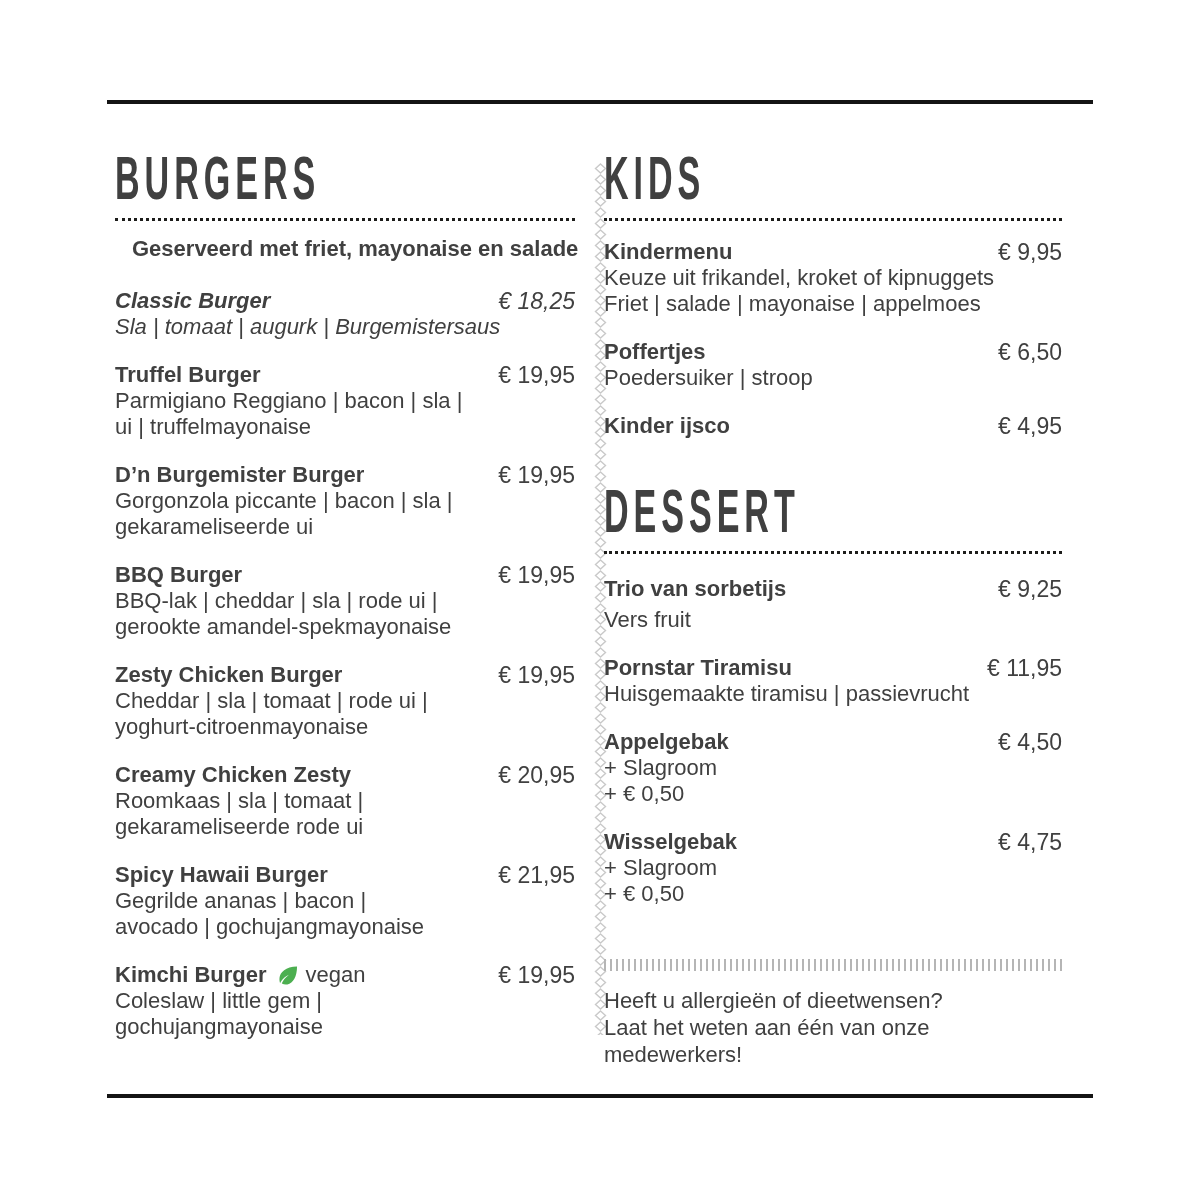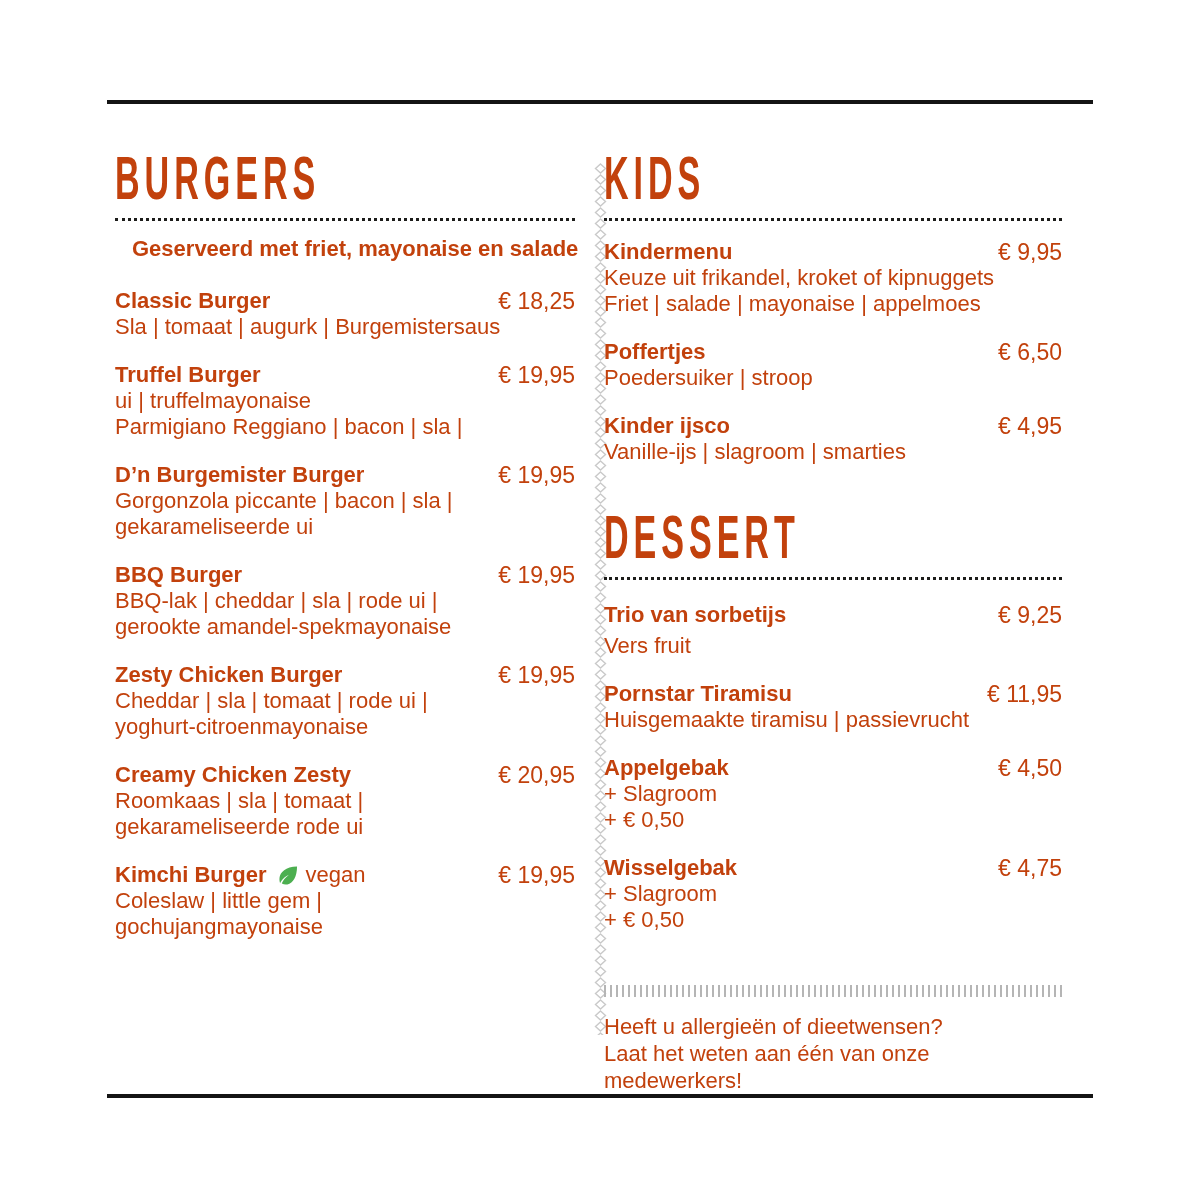--- a/index.html
+++ b/index.html
@@ -8,7 +8,7 @@
     width:1200px;height:1200px;
     background:#ffffff;
     font-family:"Liberation Sans", sans-serif;
-    color:#c2410c;
+    color:#404040;
     overflow:hidden;
   }
   .rule{position:absolute;left:107px;width:986px;height:4px;background:#141414;}

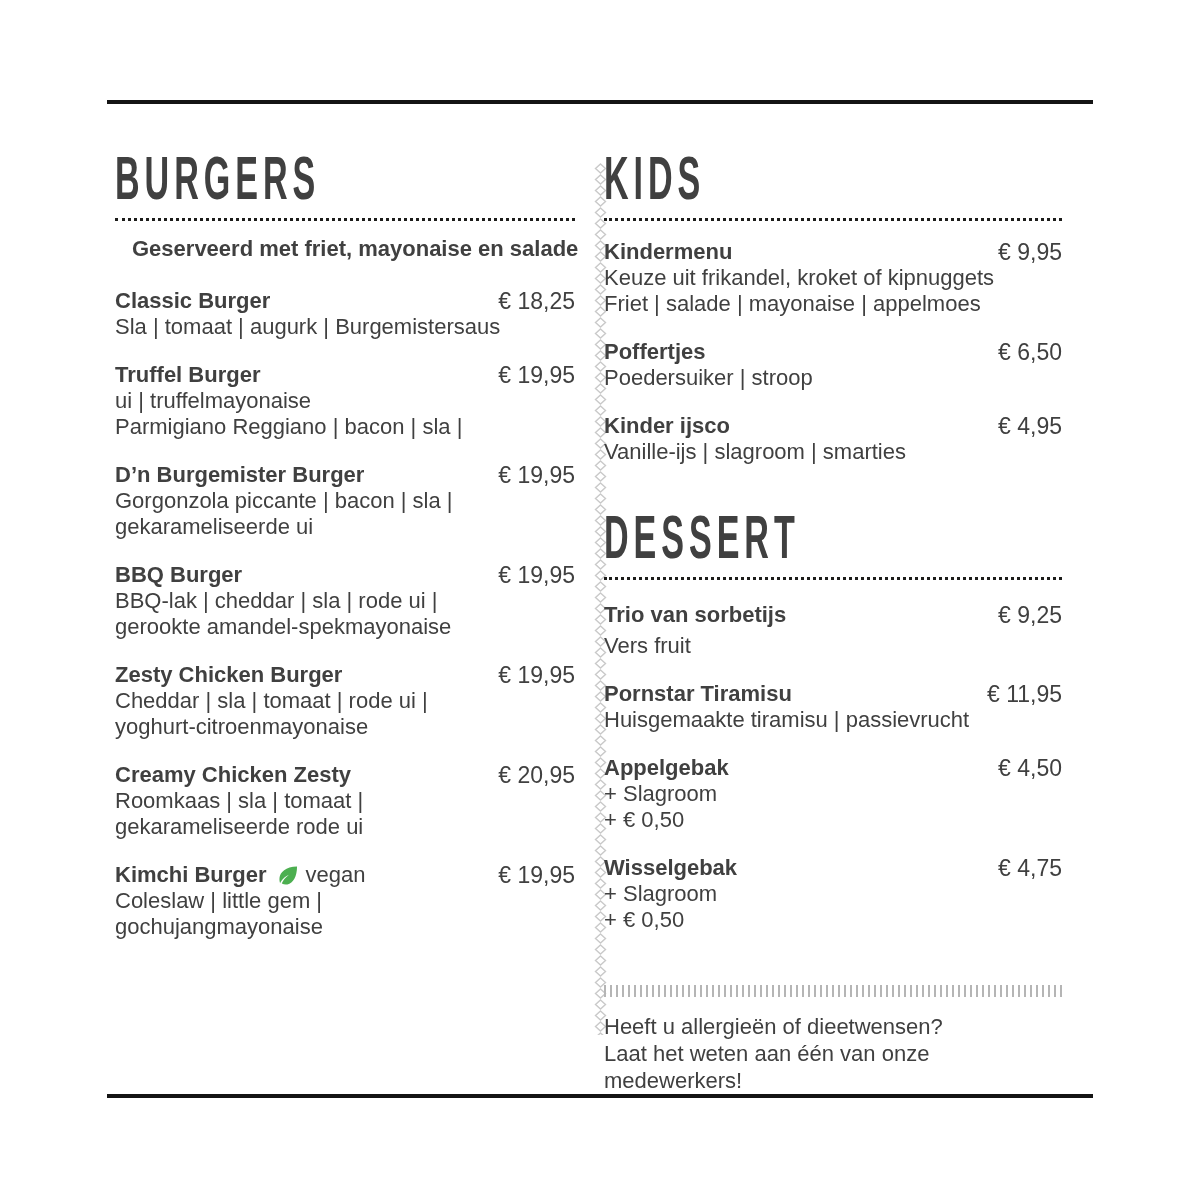--- a/index.html
+++ b/index.html
@@ -28,7 +28,7 @@
   .note{margin:15px 0 0 17px;font-size:22px;font-weight:700;line-height:26px;white-space:nowrap;}
 
   .item{margin-top:22px;}
-  .mt26{margin-top:26px !important;}
+  .mt26{margin-top:26px !important;font-style:italic;}
   .mt18{margin-top:18px !important;}
   .mt46{margin-top:46px !important;}
 

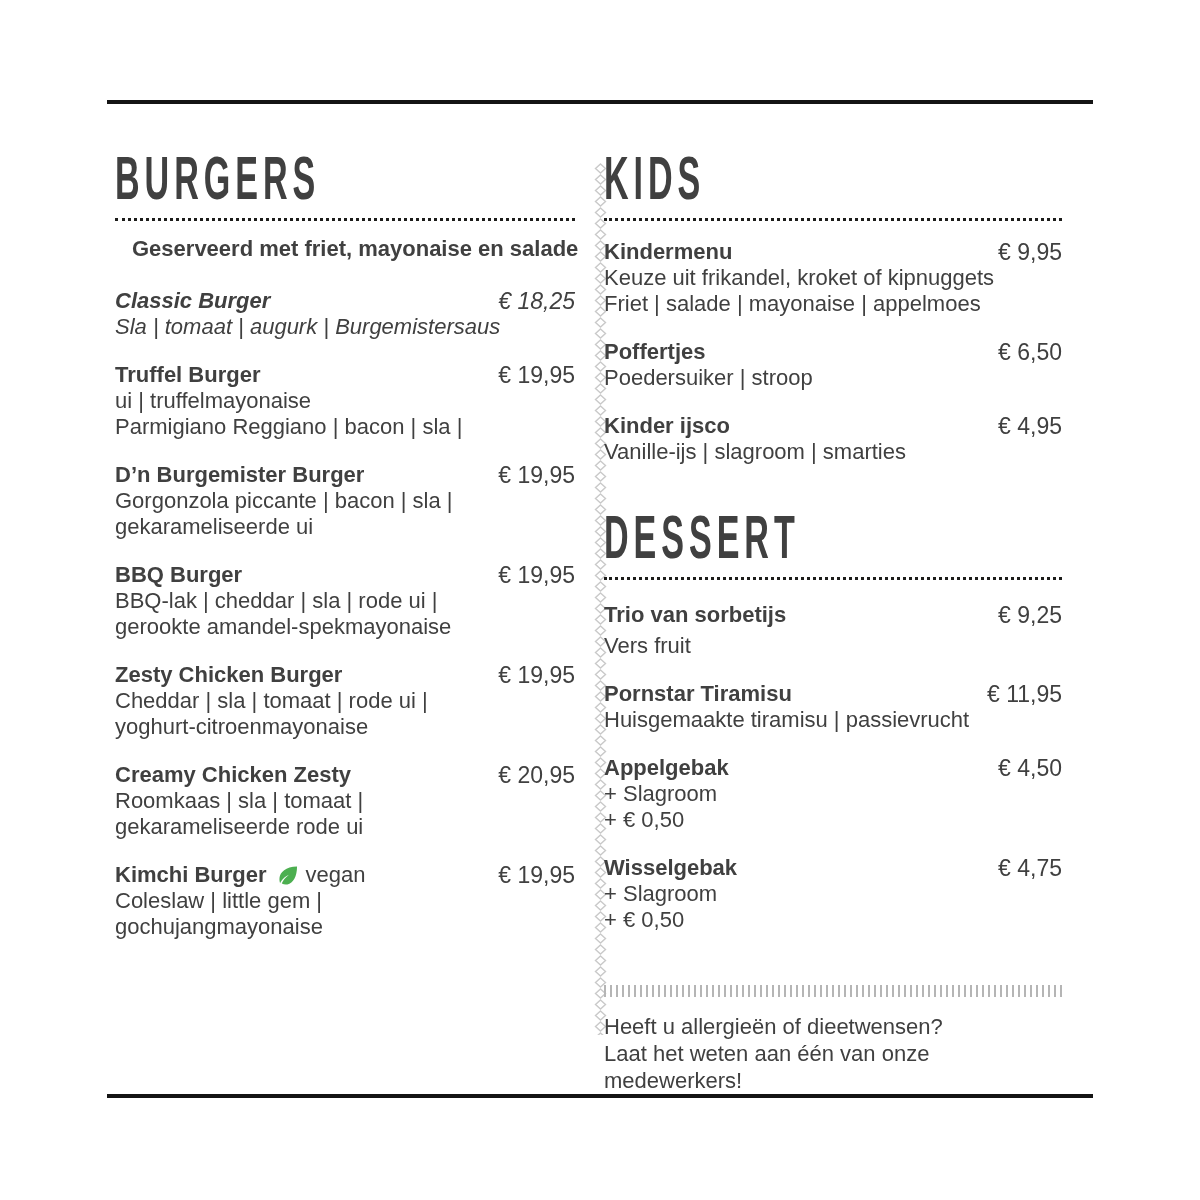--- a/index.html
+++ b/index.html
@@ -76,8 +76,8 @@
         <span class="iname">Truffel Burger</span>
         <span class="price">€ 19,95</span>
       </div>
+      <div class="desc">Parmigiano Reggiano | bacon | sla |</div>
       <div class="desc">ui | truffelmayonaise</div>
-      <div class="desc">Parmigiano Reggiano | bacon | sla |</div>
     </div>
 
     <div class="item">

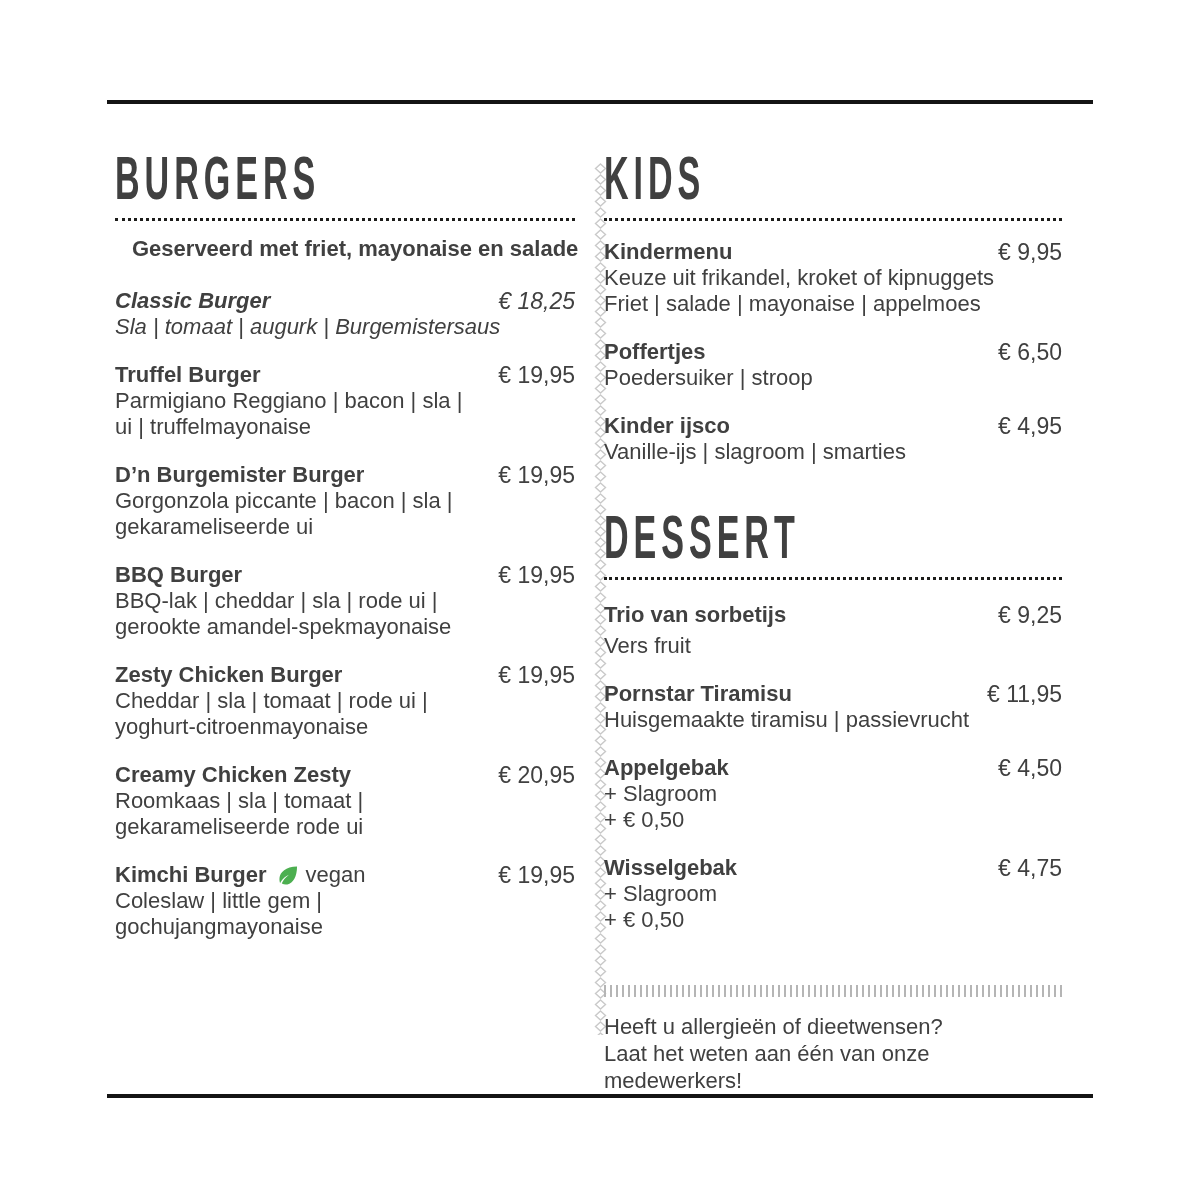--- a/index.html
+++ b/index.html
@@ -170,7 +170,6 @@
         <span class="iname">Kinder ijsco</span>
         <span class="price">€ 4,95</span>
       </div>
-      <div class="desc">Vanille-ijs | slagroom | smarties</div>
     </div>
 
     <h1 class="heading mt46">DESSERT</h1>

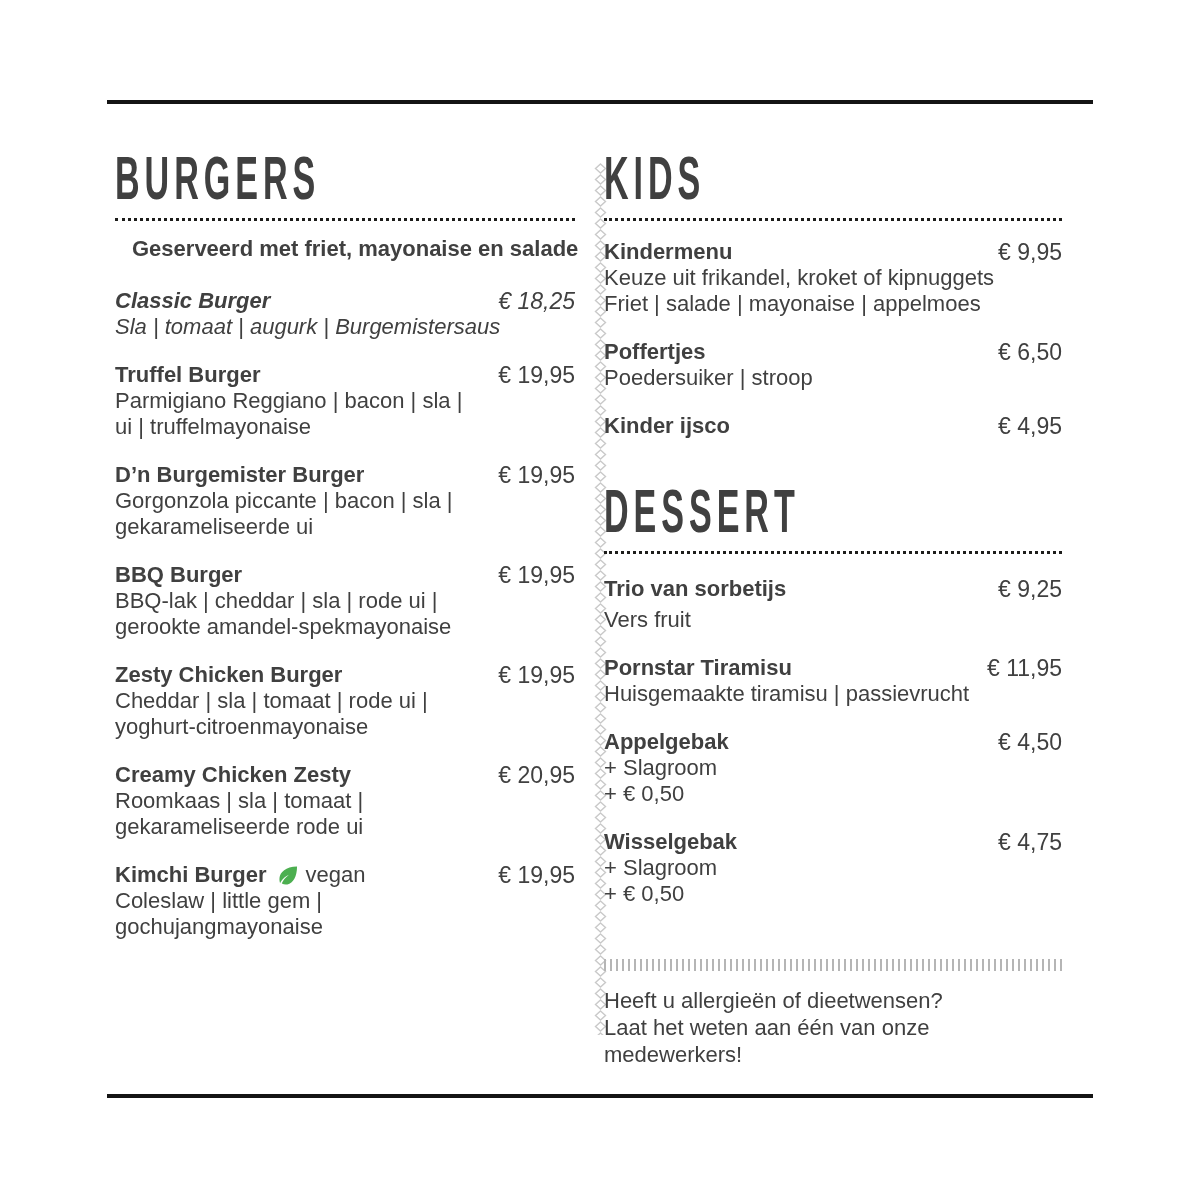--- a/index.html
+++ b/index.html
@@ -116,6 +116,14 @@
       <div class="desc">gekarameliseerde rode ui</div>
     </div>
 
+    <div class="item">
+      <div class="row">
+        <span class="iname">Spicy Hawaii Burger</span>
+        <span class="price">€ 21,95</span>
+      </div>
+      <div class="desc">Gegrilde ananas | bacon |</div>
+      <div class="desc">avocado | gochujangmayonaise</div>
+    </div>
 
     <div class="item">
       <div class="row">

